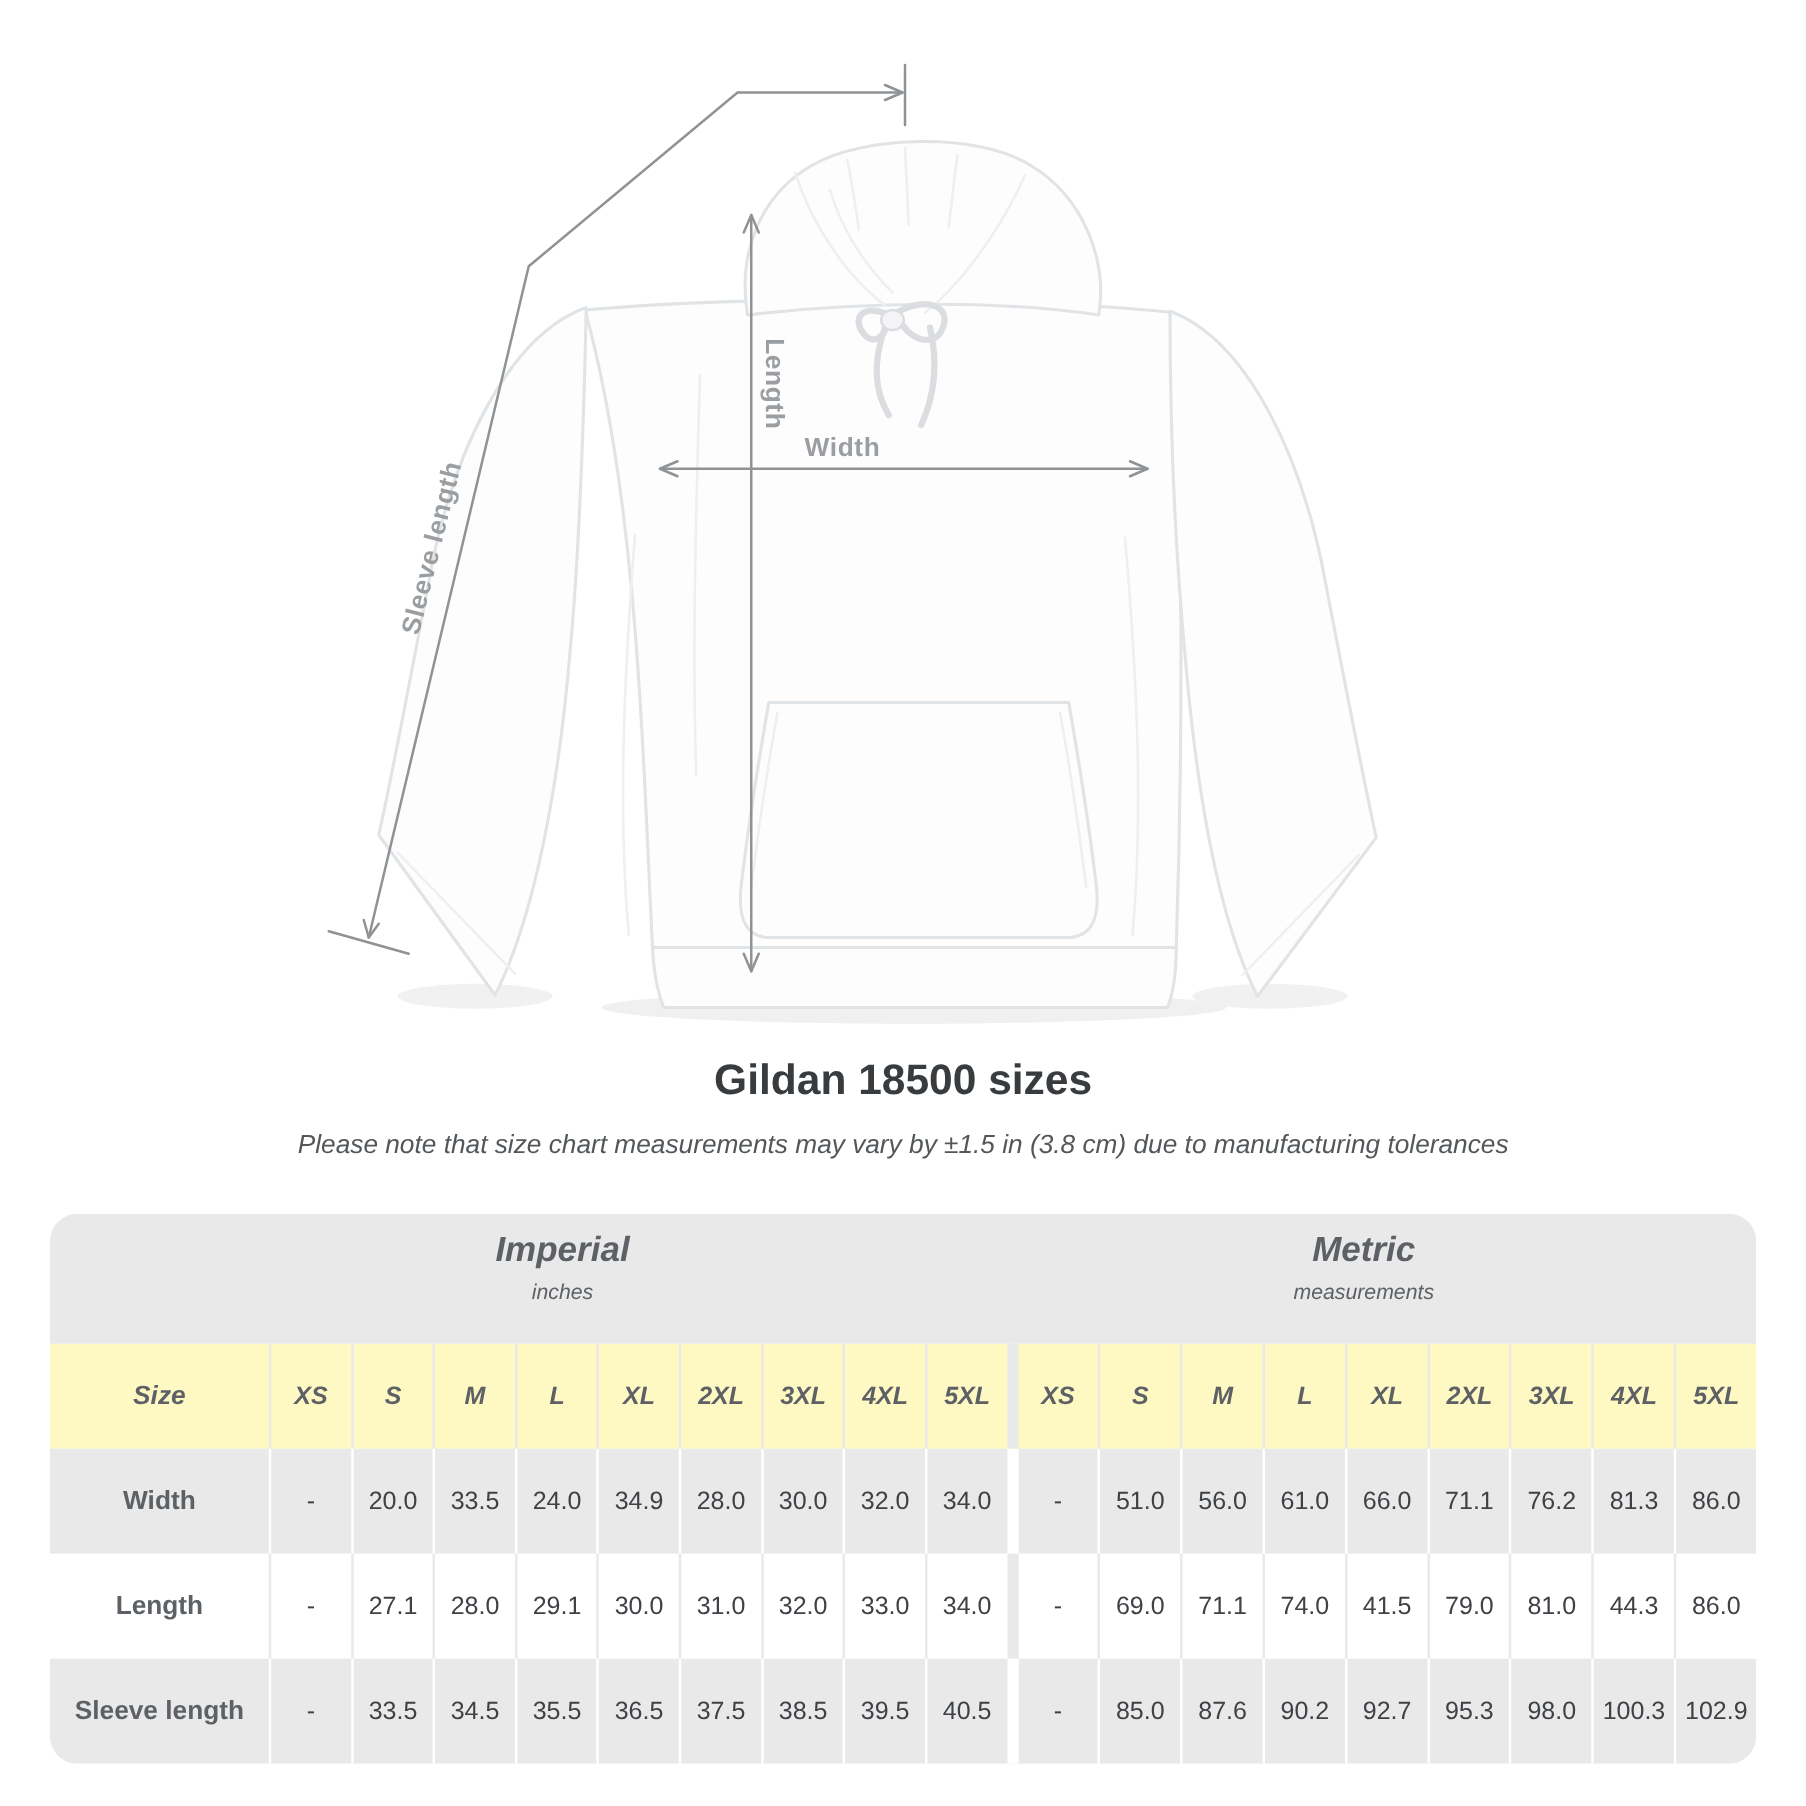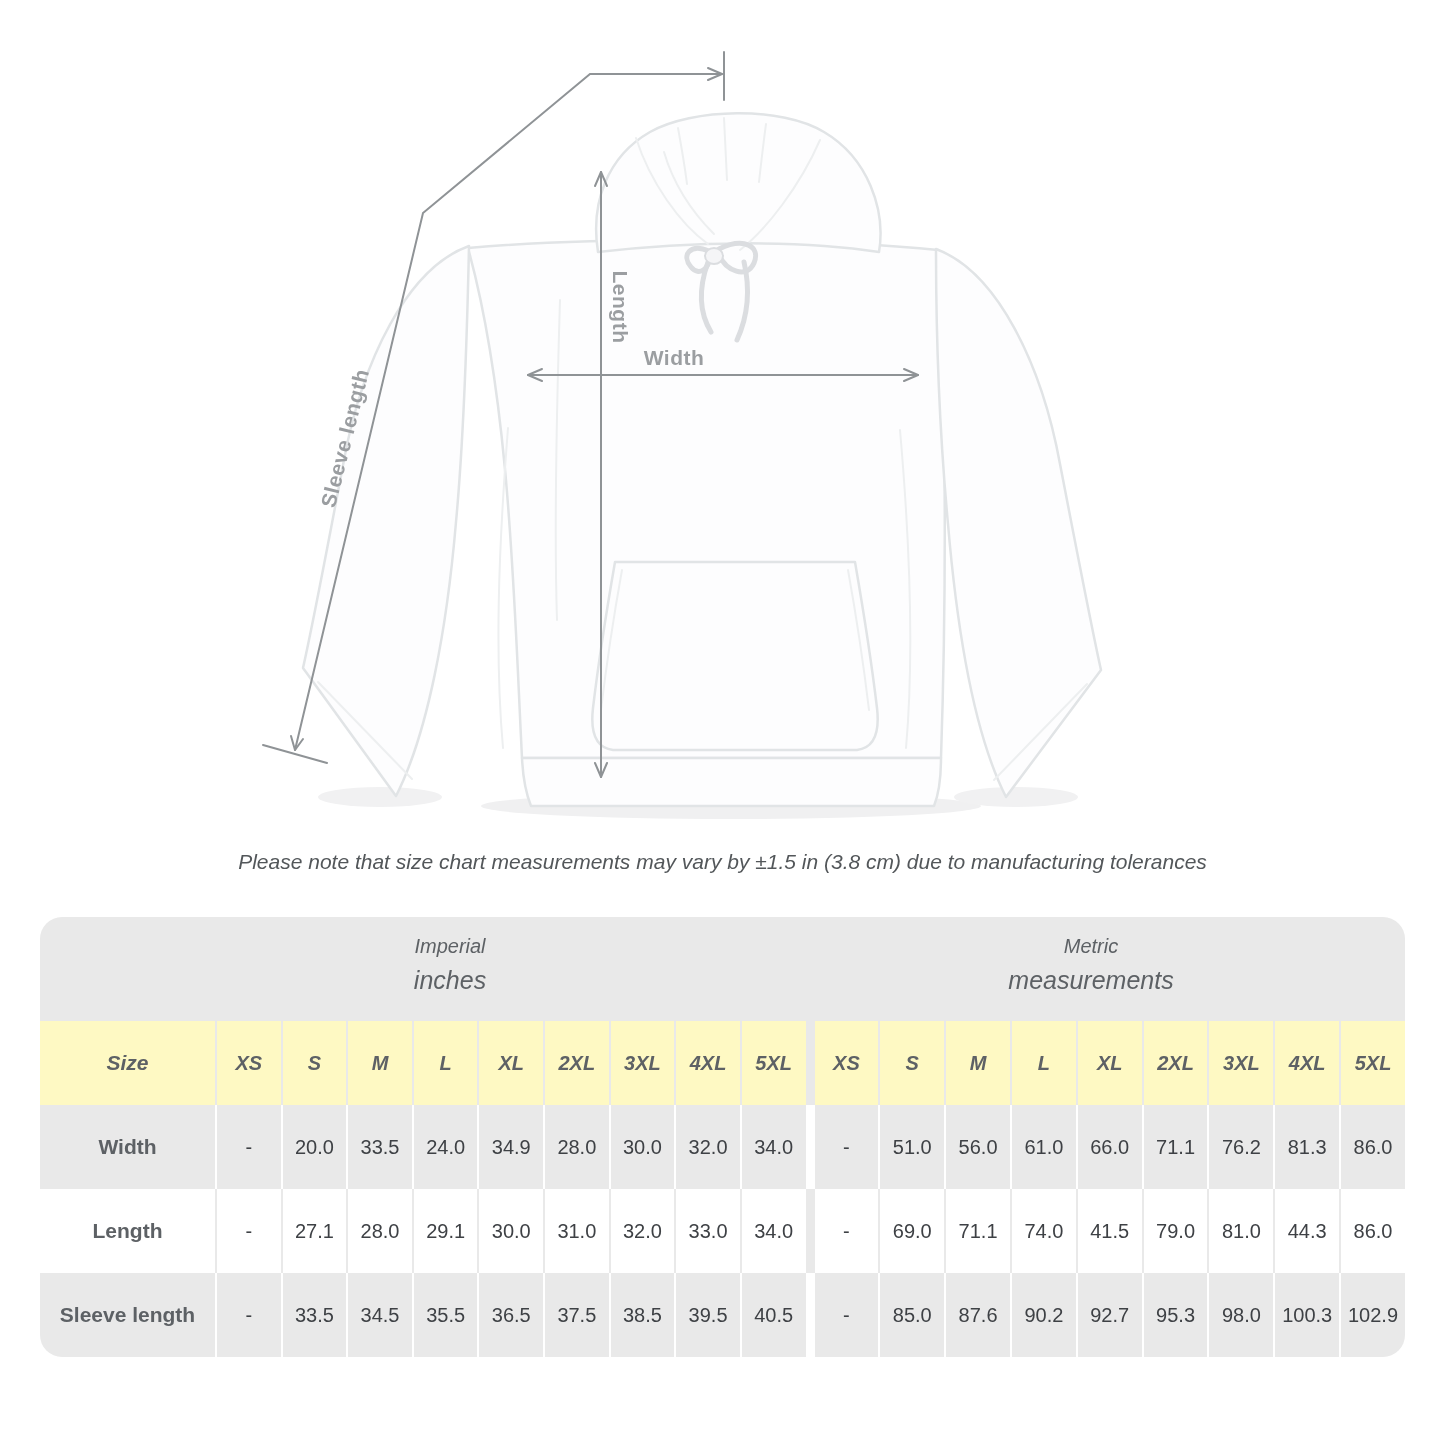--- a/index.html
+++ b/index.html
@@ -162,6 +162,7 @@
   </div>
 
   <div class="heading">
+    <div class="page-title">Gildan 18500 sizes</div>
     <div class="page-subtitle">Please note that size chart measurements may vary by ±1.5 in (3.8 cm) due to manufacturing tolerances</div>
   </div>
 

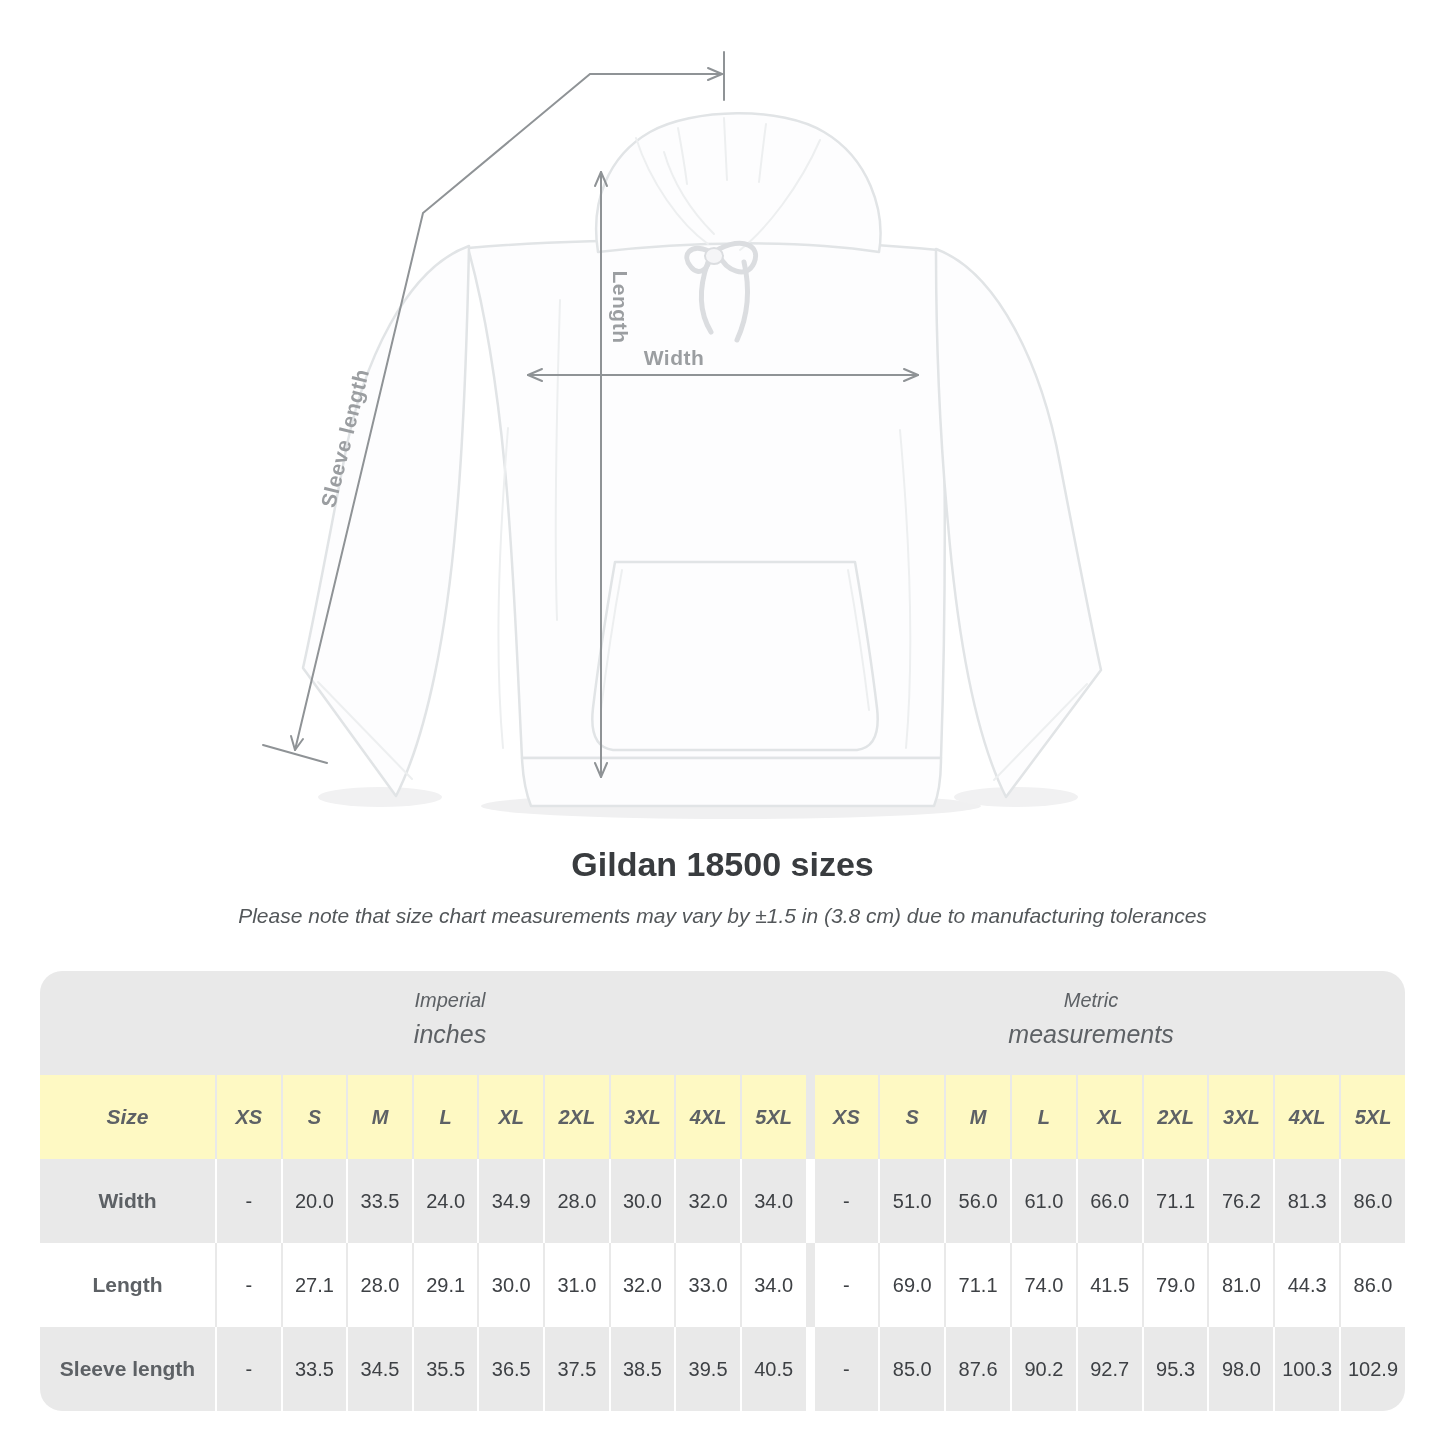--- a/index.html
+++ b/index.html
@@ -53,7 +53,7 @@
   .band-label.imperial-pos{left:410px;}
   .band-label.metric-pos{left:1051px;}
   .group-title{
-    font-size:20px;font-weight:normal;font-style:italic;color:#5d6165;line-height:32px;
+    font-size:28px;font-weight:bold;font-style:italic;color:#5d6165;line-height:32px;
   }
   .group-sub{
     margin-top:7px;font-size:25px;font-style:italic;color:#5d6165;line-height:22px;

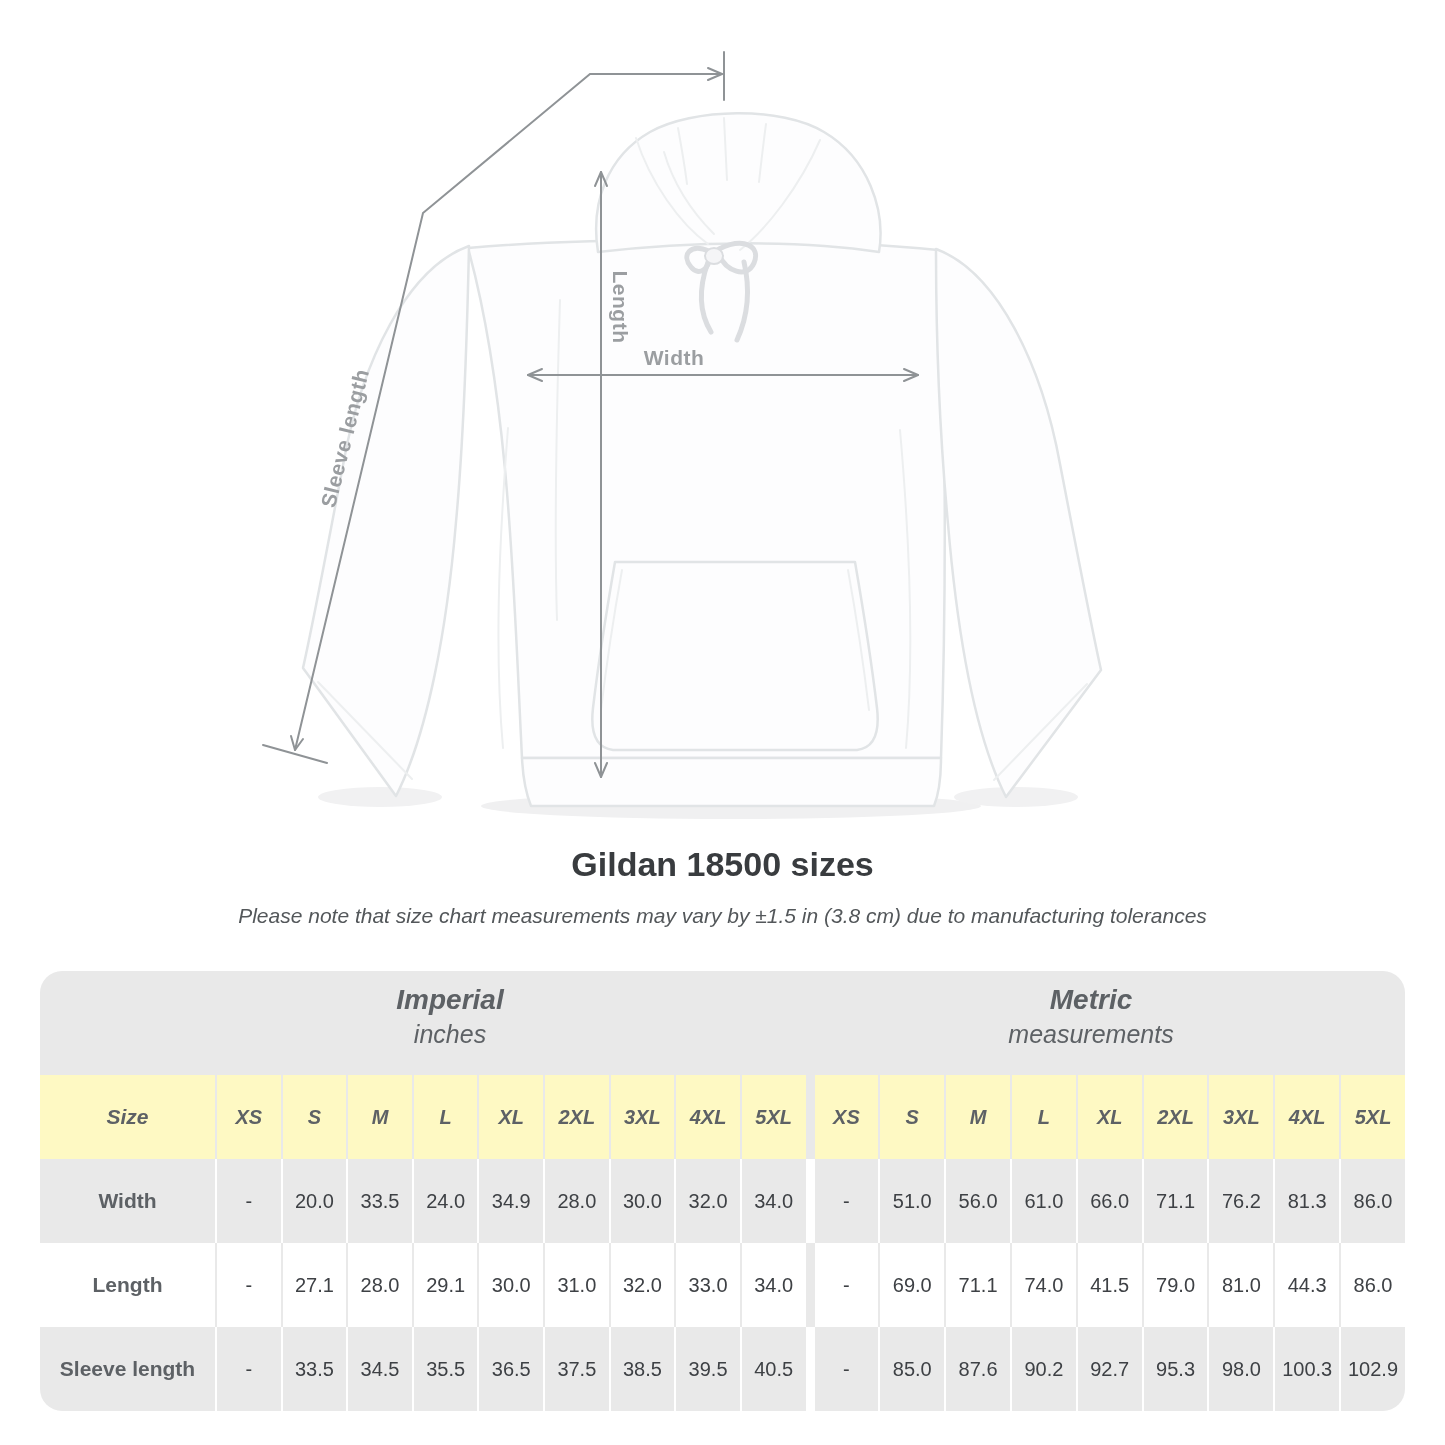--- a/index.html
+++ b/index.html
@@ -56,7 +56,7 @@
     font-size:28px;font-weight:bold;font-style:italic;color:#5d6165;line-height:32px;
   }
   .group-sub{
-    margin-top:7px;font-size:25px;font-style:italic;color:#5d6165;line-height:22px;
+    margin-top:7px;font-size:17px;font-style:italic;color:#5d6165;line-height:22px;
   }
   .row{display:flex;height:84px;}
   .row.header-row{background:#fef9c3;font-style:italic;--sep:#e9e9e9;}

